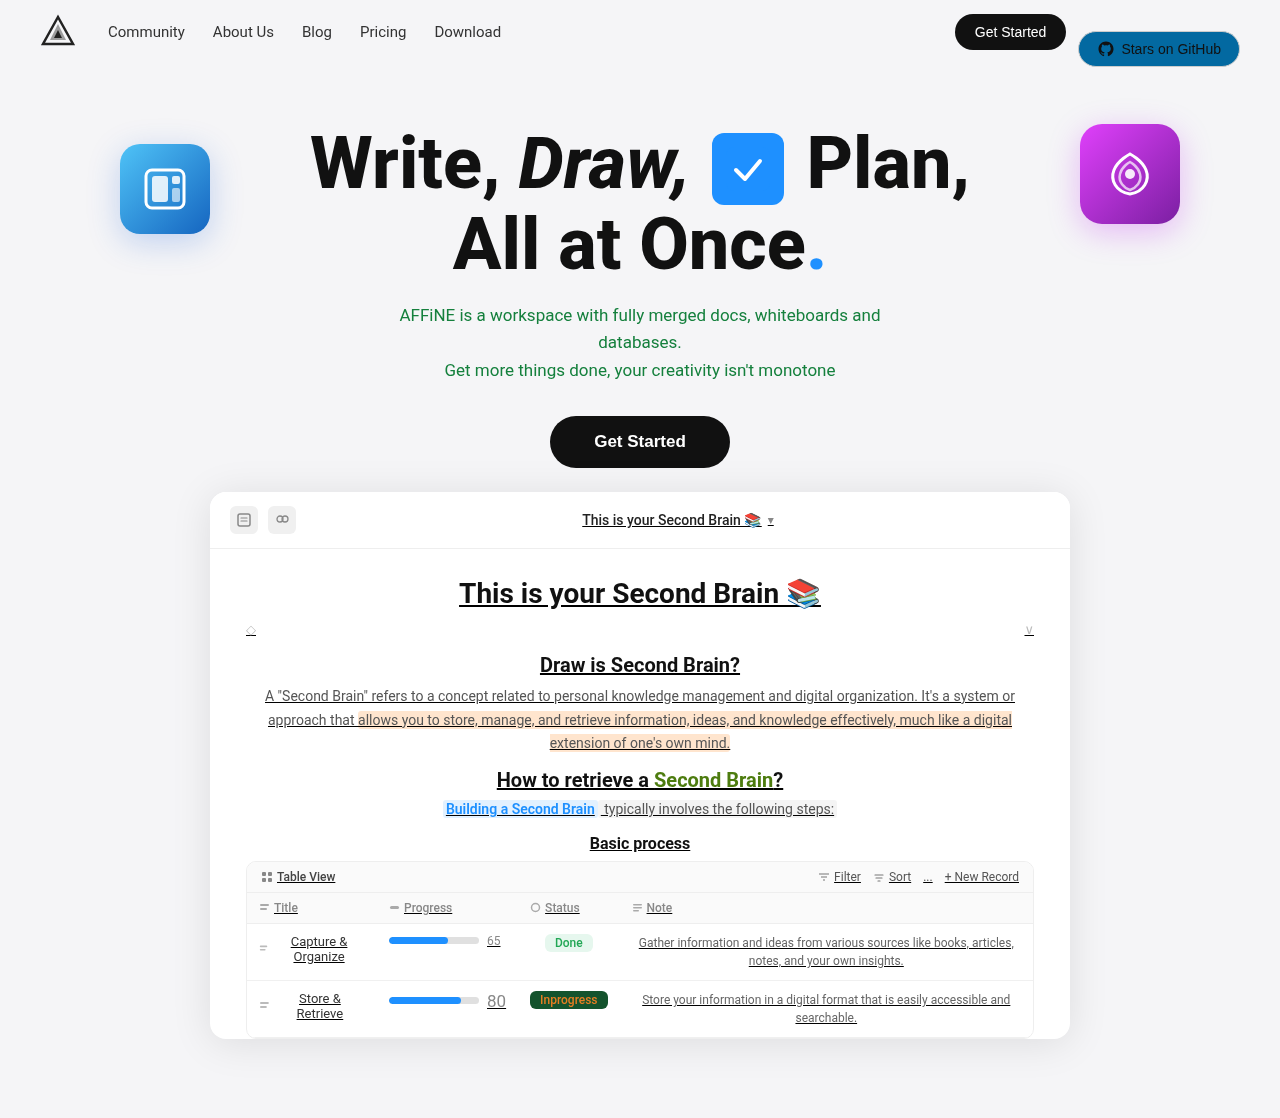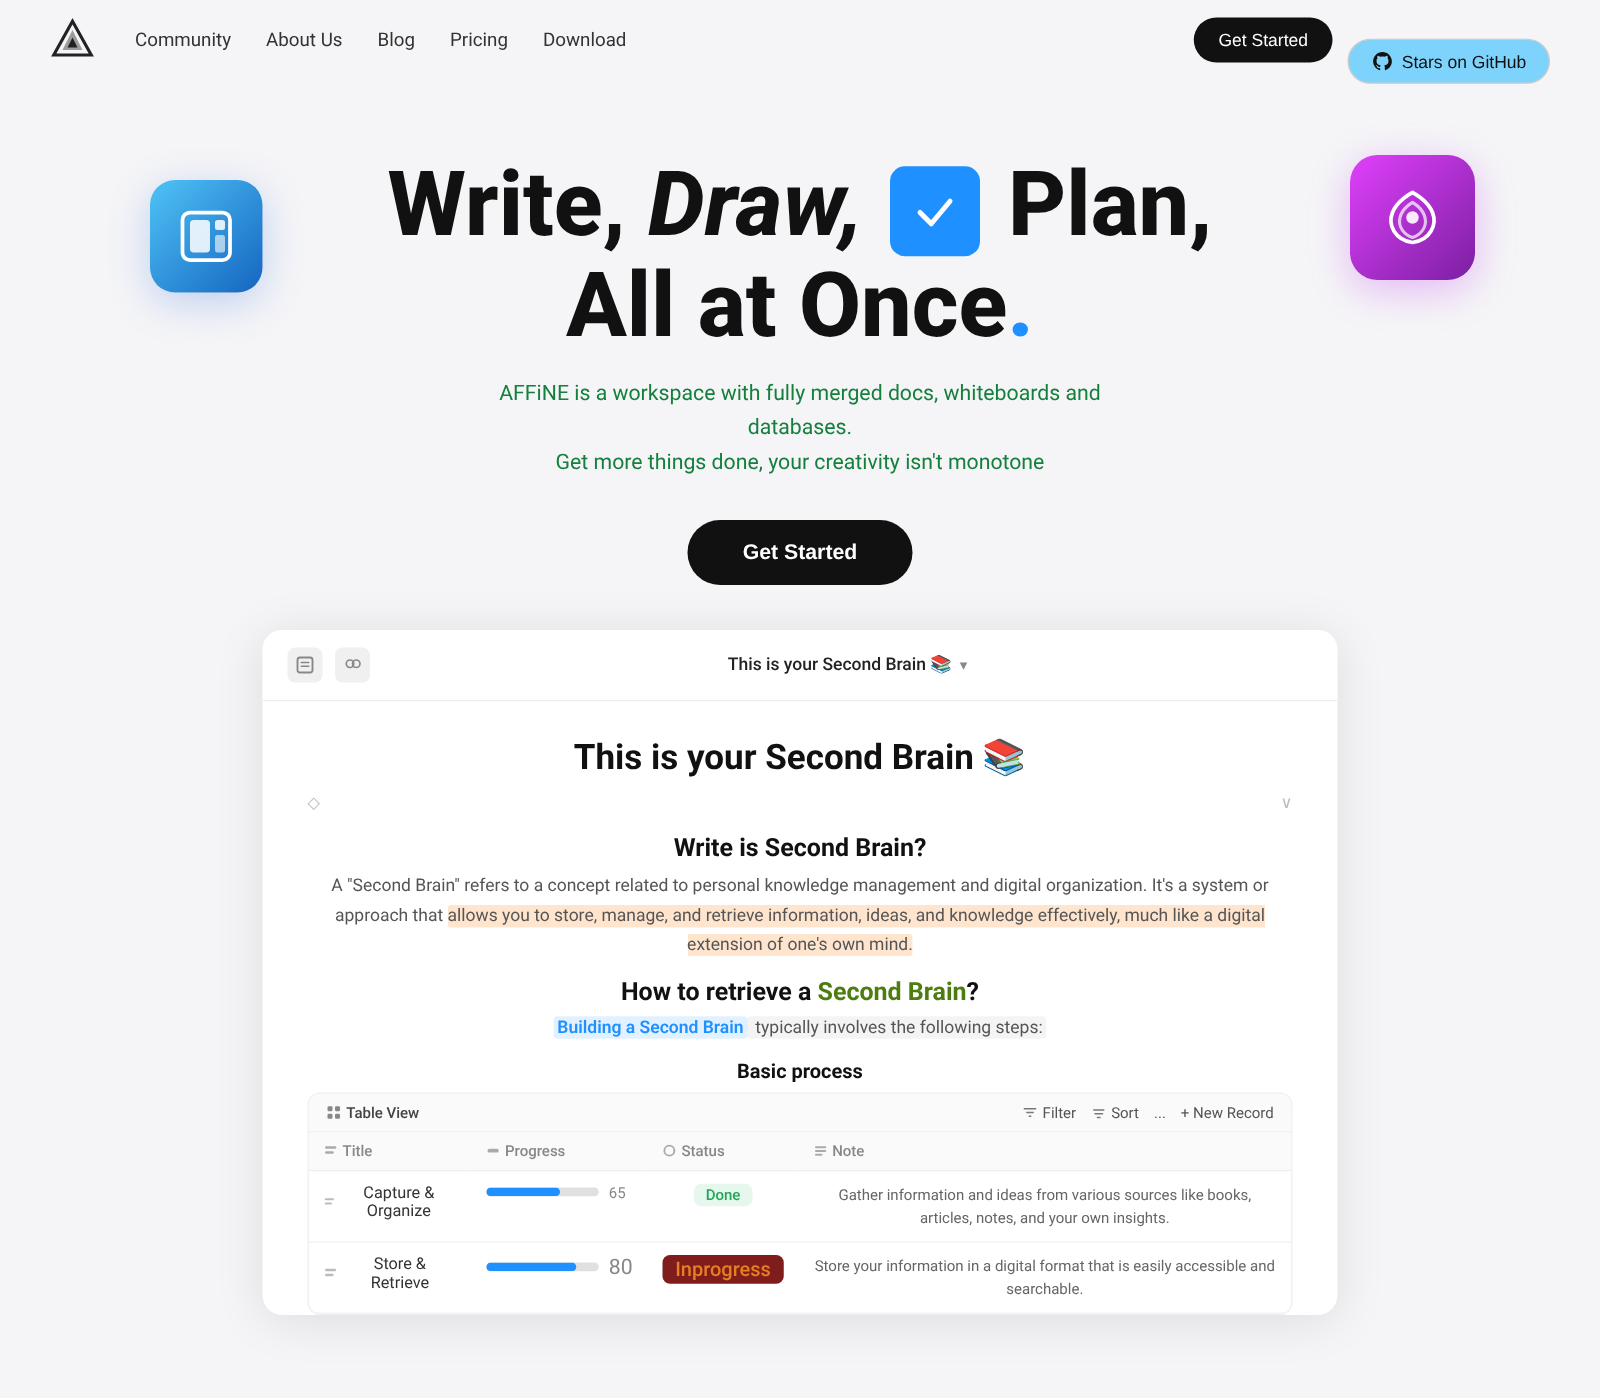--- a/index.html
+++ b/index.html
@@ -58,7 +58,7 @@
       cursor: pointer;
     }
     .btn-github {
-      background: #7dd3fc;
+      background: #0369a1;
       color: #111;
       border: 1.5px solid #ccc;
       border-radius: 24px;

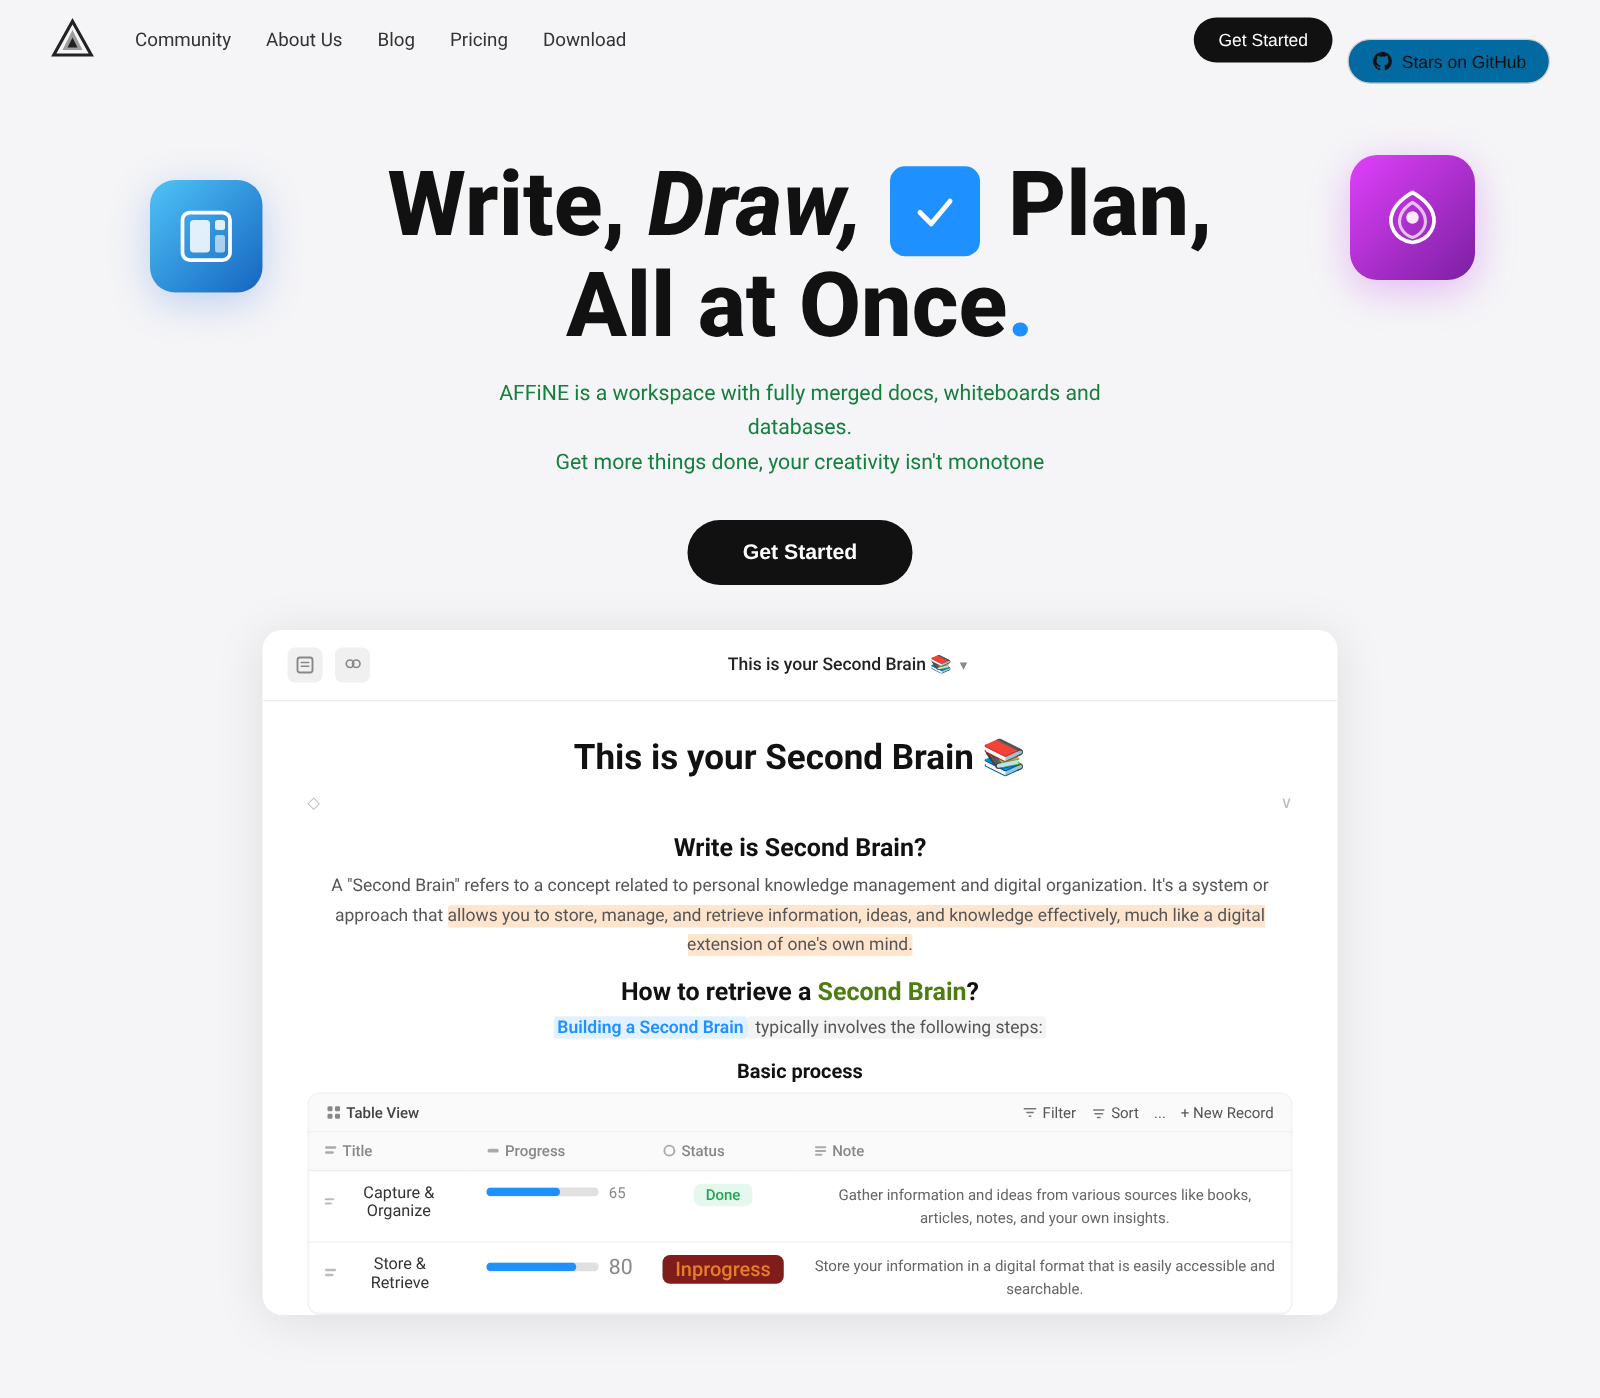--- a/index.html
+++ b/index.html
@@ -172,8 +172,9 @@
       box-shadow: 0 4px 40px rgba(0,0,0,0.10);
       max-width: 860px;
       width: 95%;
-      margin: 36px auto 0;
+      margin: 24px auto 0;
       overflow: hidden;
+      text-decoration: underline;
     }
     .demo-topbar {
       display: flex;

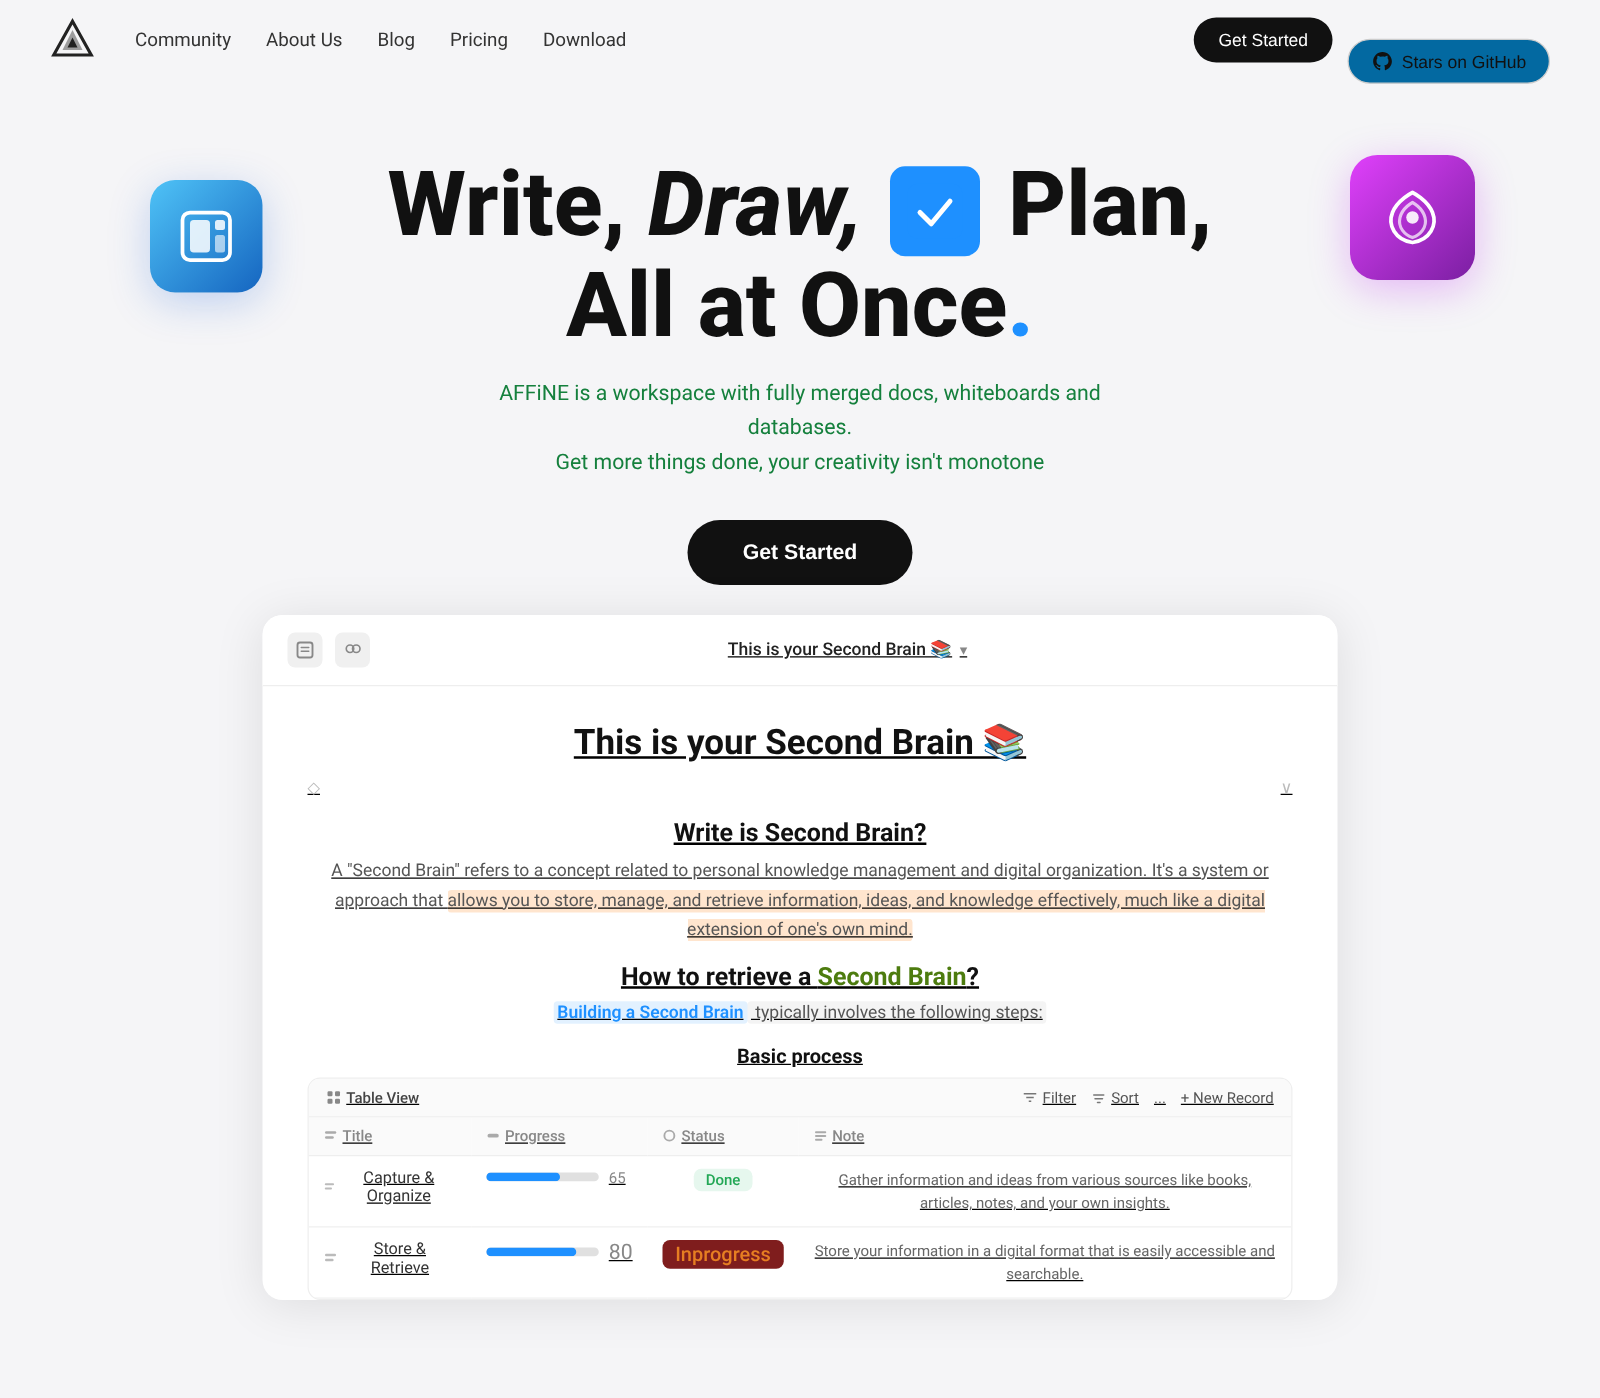--- a/index.html
+++ b/index.html
@@ -502,7 +502,7 @@
       </div>
 
 
-      <div class="section-title">Write is Second Brain?</div>
+      <div class="section-title">Draw is Second Brain?</div>
       <div class="section-body">
         <span>A "Second Brain" refers to a concept related to personal knowledge management and digital organization. It's a system or approach that </span><span class="highlight-orange">allows you to store, manage, and retrieve information, ideas, and knowledge effectively, much like a digital extension of one's own mind.</span>
       </div>

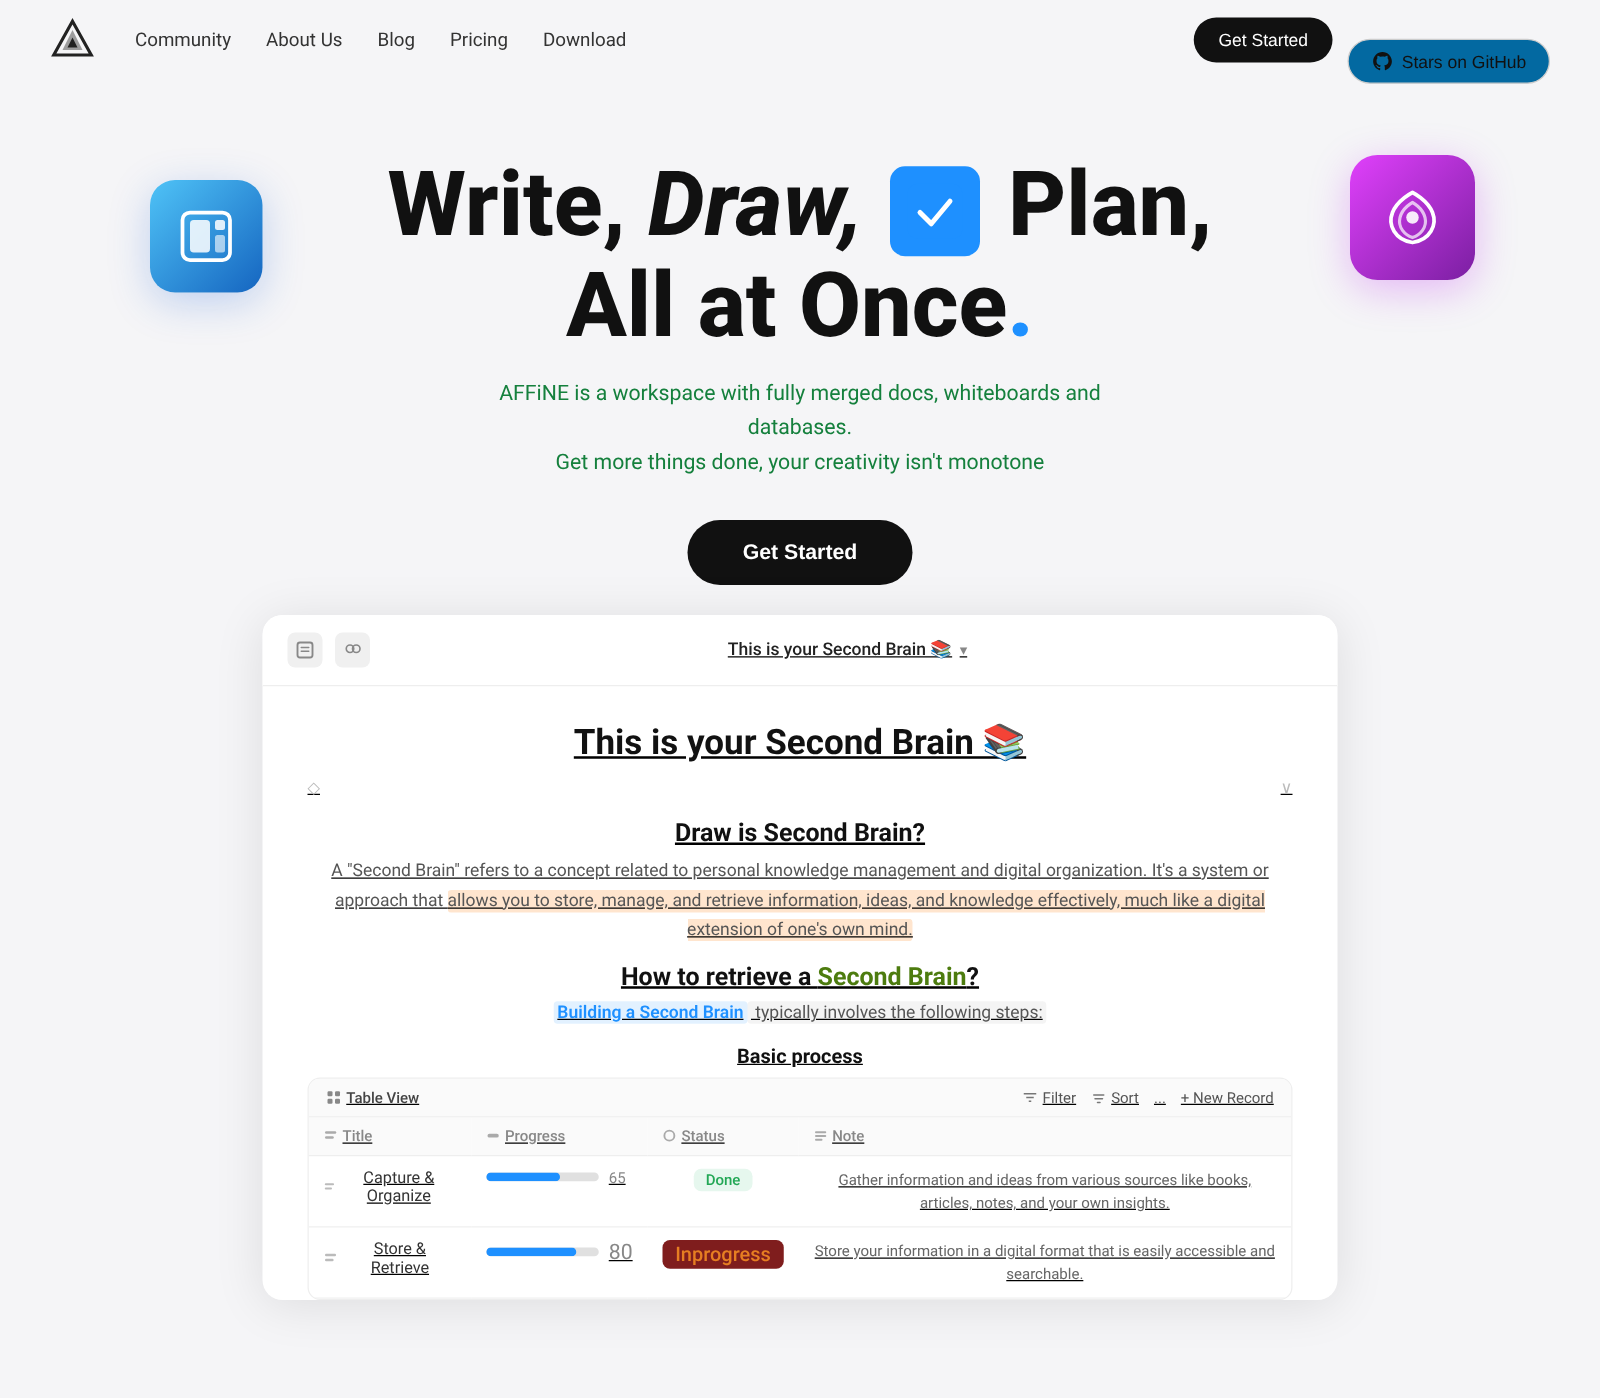--- a/index.html
+++ b/index.html
@@ -378,11 +378,11 @@
       display: inline-block;
     }
     .badge-inprogress {
-      background: #7f1d1d;
+      background: #14532d;
       color: #e67e22;
       border-radius: 6px;
       padding: 2px 10px;
-      font-size: 16px;
+      font-size: 12px;
       font-weight: 500;
       display: inline-block;
     }

